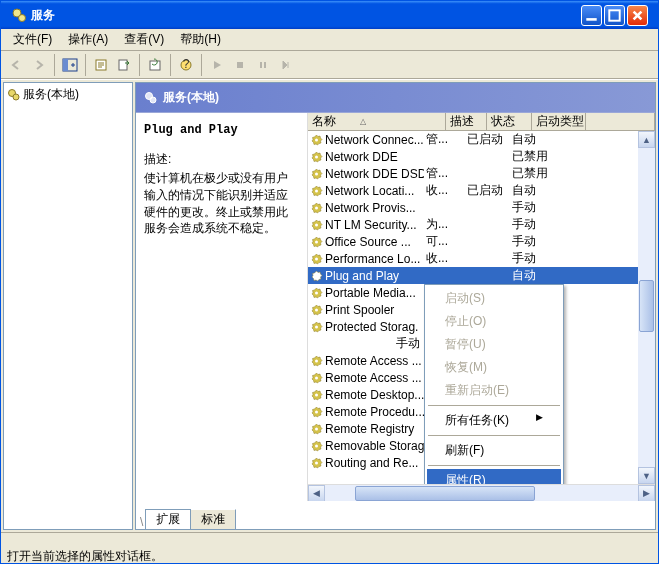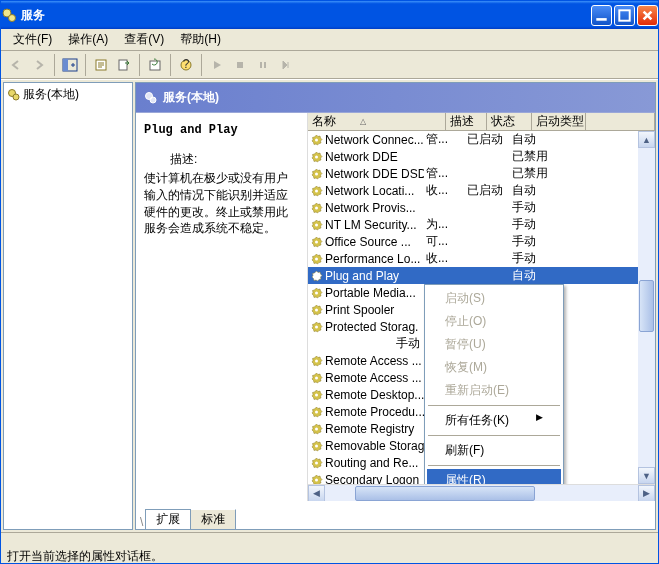--- a/index.html
+++ b/index.html
@@ -7,7 +7,7 @@
 
 .window { width: 659px; height: 564px; background: #ece9d8; border: 1px solid #0054e3; display: flex; flex-direction: column; }
 
-.titlebar { height: 28px; background: linear-gradient(to bottom, #3b90f9 0%, #0054e3 10%, #0054e3 90%, #003ec6 100%); display: flex; align-items: center; padding: 0 0; color: white; font-weight: bold; }
+.titlebar { height: 28px; background: linear-gradient(to bottom, #3b90f9 0%, #0054e3 10%, #0054e3 90%, #003ec6 100%); display: flex; align-items: center; padding: 0 10px; color: white; font-weight: bold; }
 .titlebar .icon { width: 16px; height: 16px; margin-right: 4px; display: flex; align-items: center; justify-content: center; }
 .title-text { flex: 1; }
 .win-controls { display: flex; gap: 2px; }

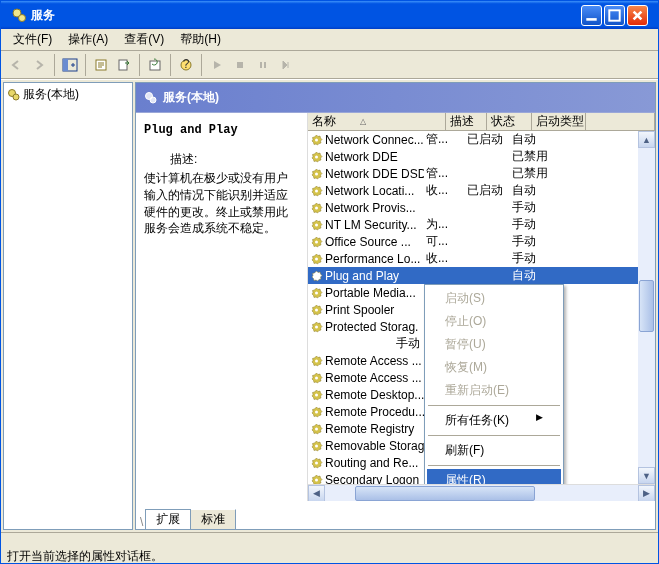--- a/index.html
+++ b/index.html
@@ -36,7 +36,7 @@
 .content-row { flex: 1; display: flex; overflow: hidden; }
 .detail-pane { width: 172px; padding: 10px 8px; border-right: 1px solid #ddd; }
 .detail-title { font-family: "Courier New", monospace; font-weight: bold; margin-bottom: 14px; }
-.detail-desc-label { margin-bottom: 2px; margin-left: 26px; }
+.detail-desc-label { margin-bottom: 2px; }
 .detail-desc { line-height: 1.4; }
 
 .list-pane { flex: 1; position: relative; display: flex; flex-direction: column; overflow: hidden; }

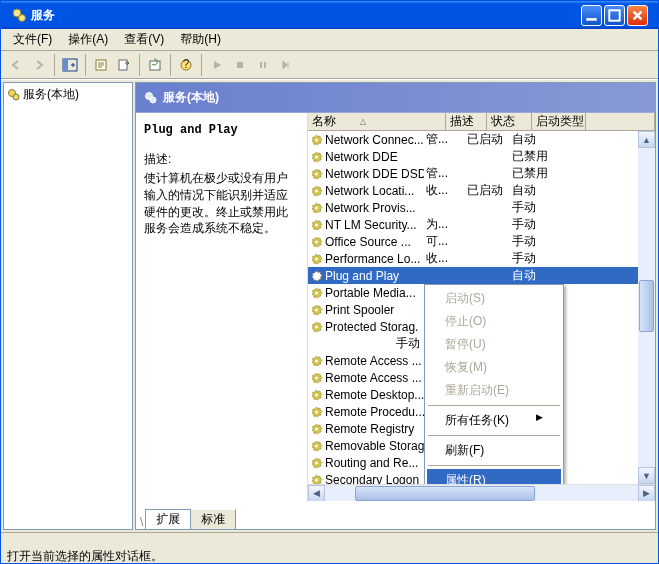--- a/index.html
+++ b/index.html
@@ -466,18 +466,6 @@
                 <div class="cell c-status"></div>
                 <div class="cell c-start">已禁用</div>
               </div>
-              <div class="row">
-                <div class="cell c-name">
-                  <svg class="gear-mini" viewBox="0 0 13 13">
-                    <path class="gs" d="M6.5 1 L8 2.5 L10 2 L10.5 4 L12 5.5 L10.5 7 L11 9 L9 9.5 L7.5 11 L6 10 L4 10.5 L3.5 8.5 L2 7 L3 5.5 L2.5 3.5 L4.5 3 Z" fill="#d4c24a" stroke="#8a7a2a" stroke-width="0.5"></path>
-                    <circle cx="6.5" cy="6" r="1.5" fill="#fff"></circle>
-                  </svg>
-                  <span>Secondary Logon</span>
-                </div>
-                <div class="cell c-desc">启...</div>
-                <div class="cell c-status">已启动</div>
-                <div class="cell c-start">自动</div>
-              </div>
               <div class="vscroll">
               <div class="vs-btn">▲</div>
               <div class="vs-track">

